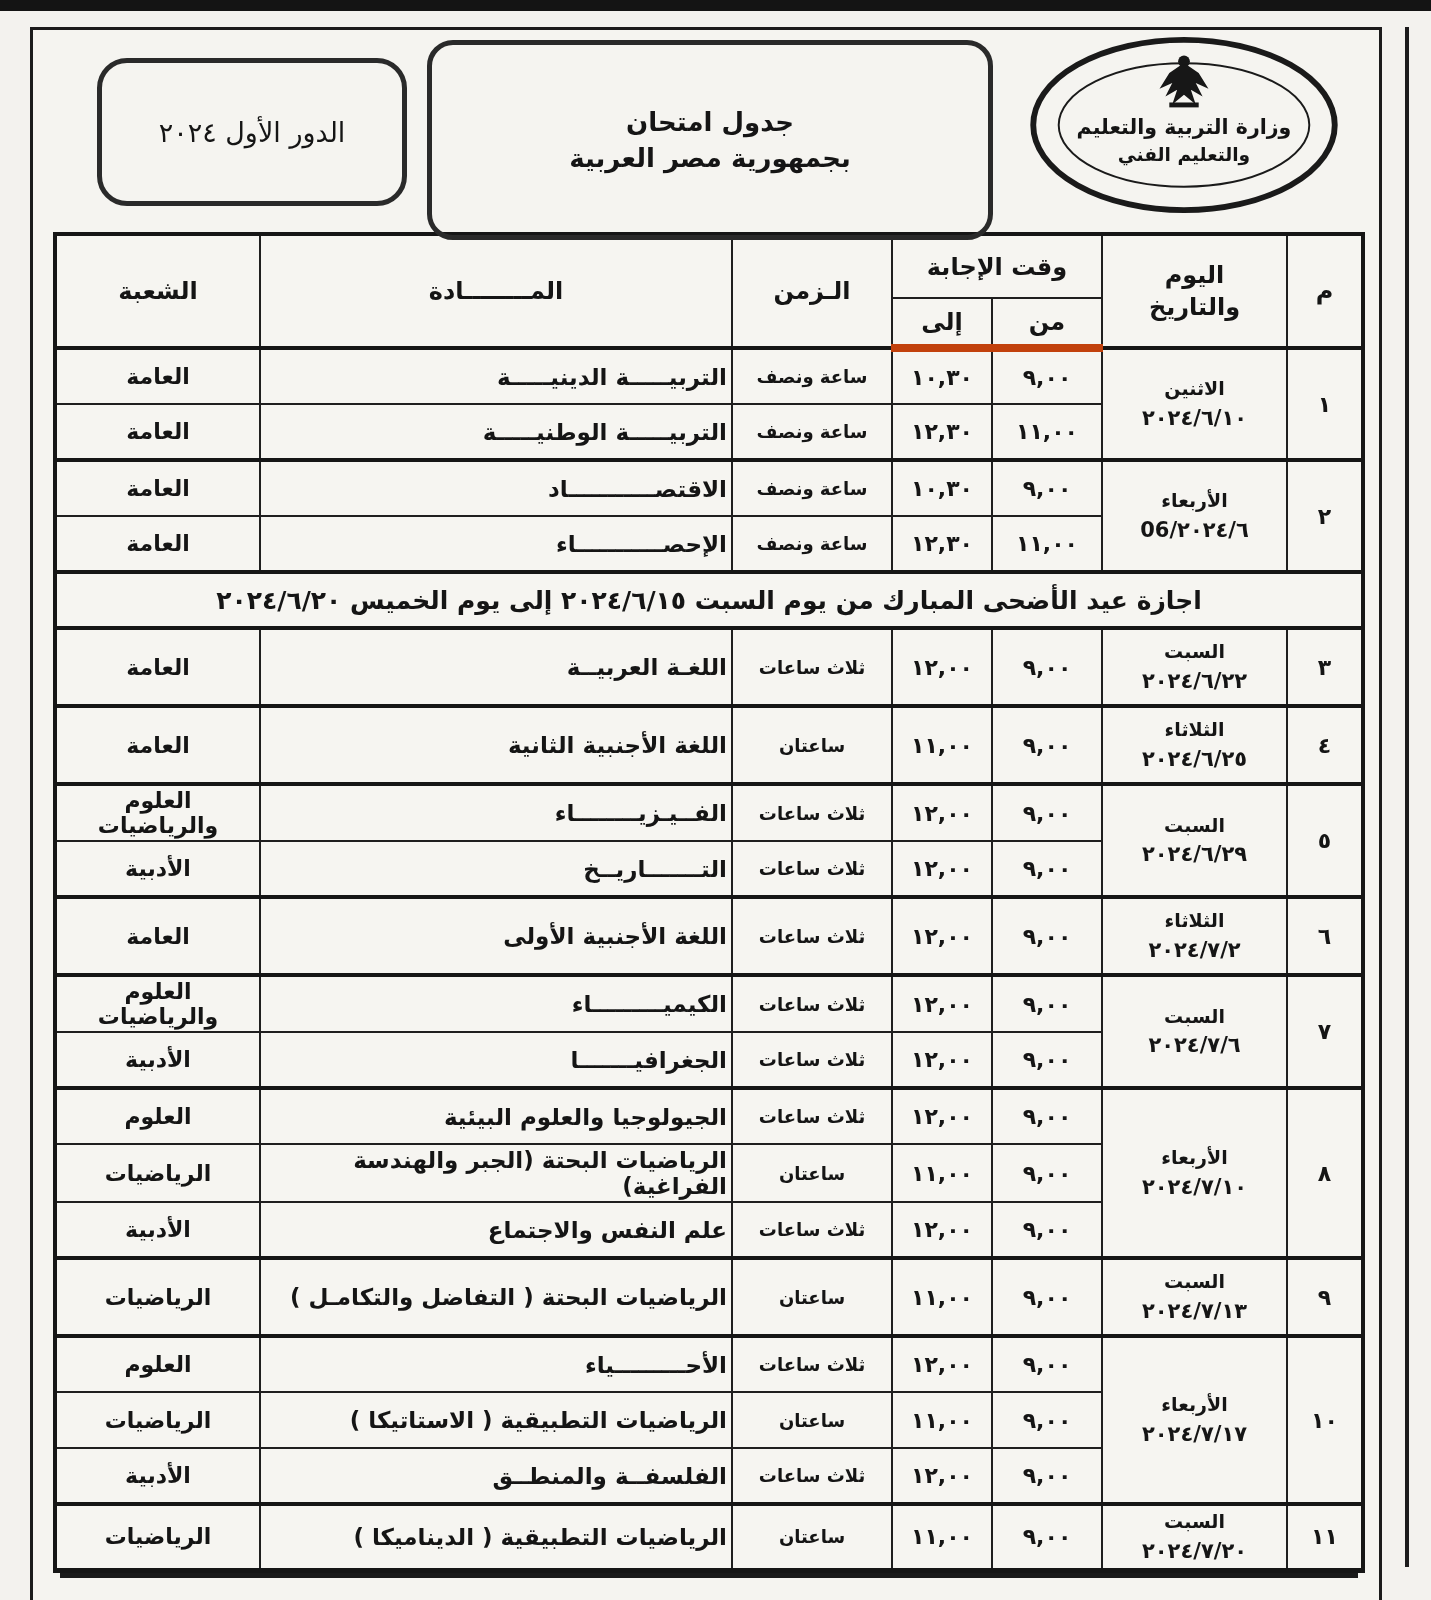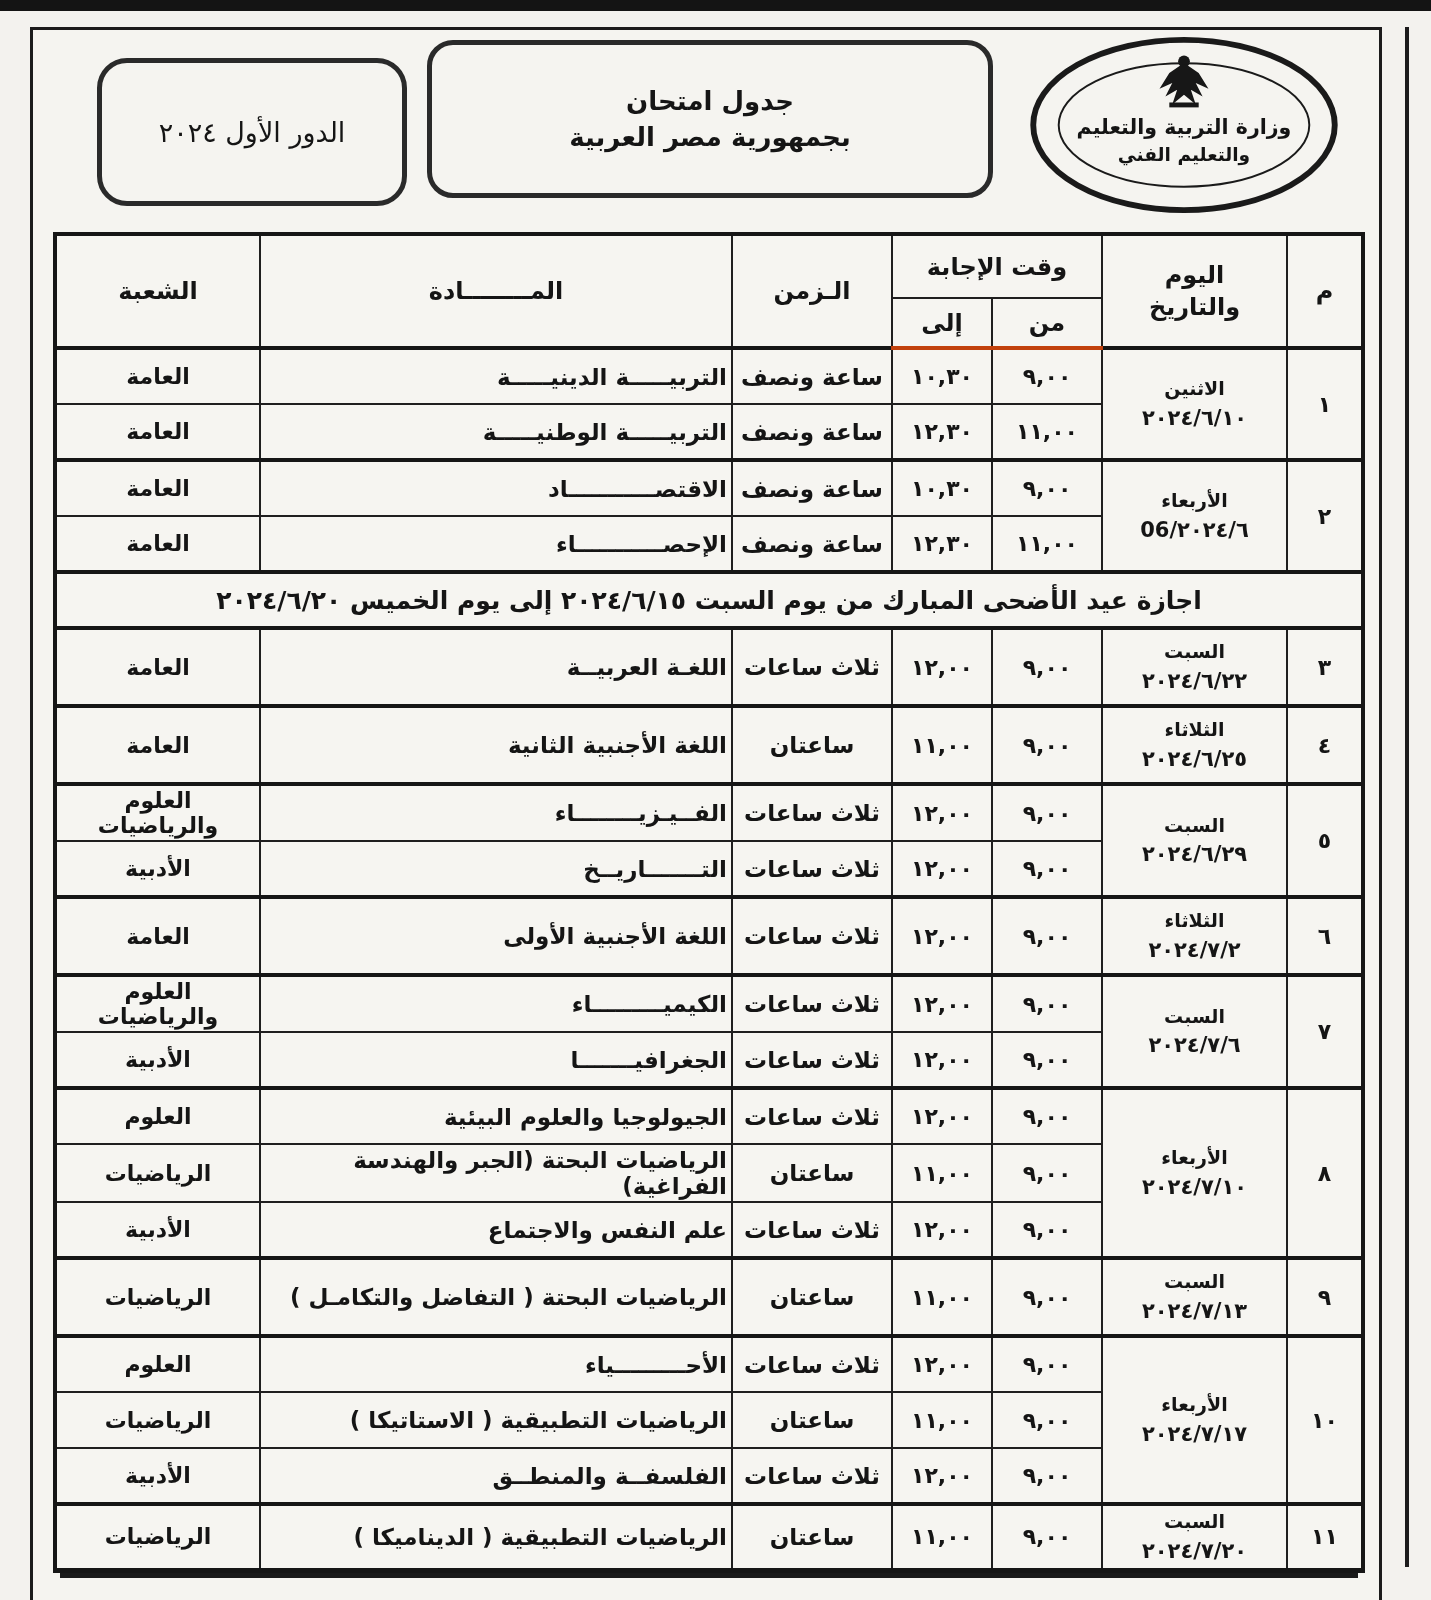--- a/index.html
+++ b/index.html
@@ -25,7 +25,7 @@
     font-size:27px;font-weight:normal;
   }
   .title-box{
-    position:absolute;left:394px;top:10px;width:566px;height:158px;
+    position:absolute;left:394px;top:10px;width:566px;height:200px;
     border:5px solid #2a2a2a;border-radius:26px;
     display:flex;flex-direction:column;align-items:center;justify-content:center;
     gap:6px;box-sizing:border-box;padding:4px 10px;

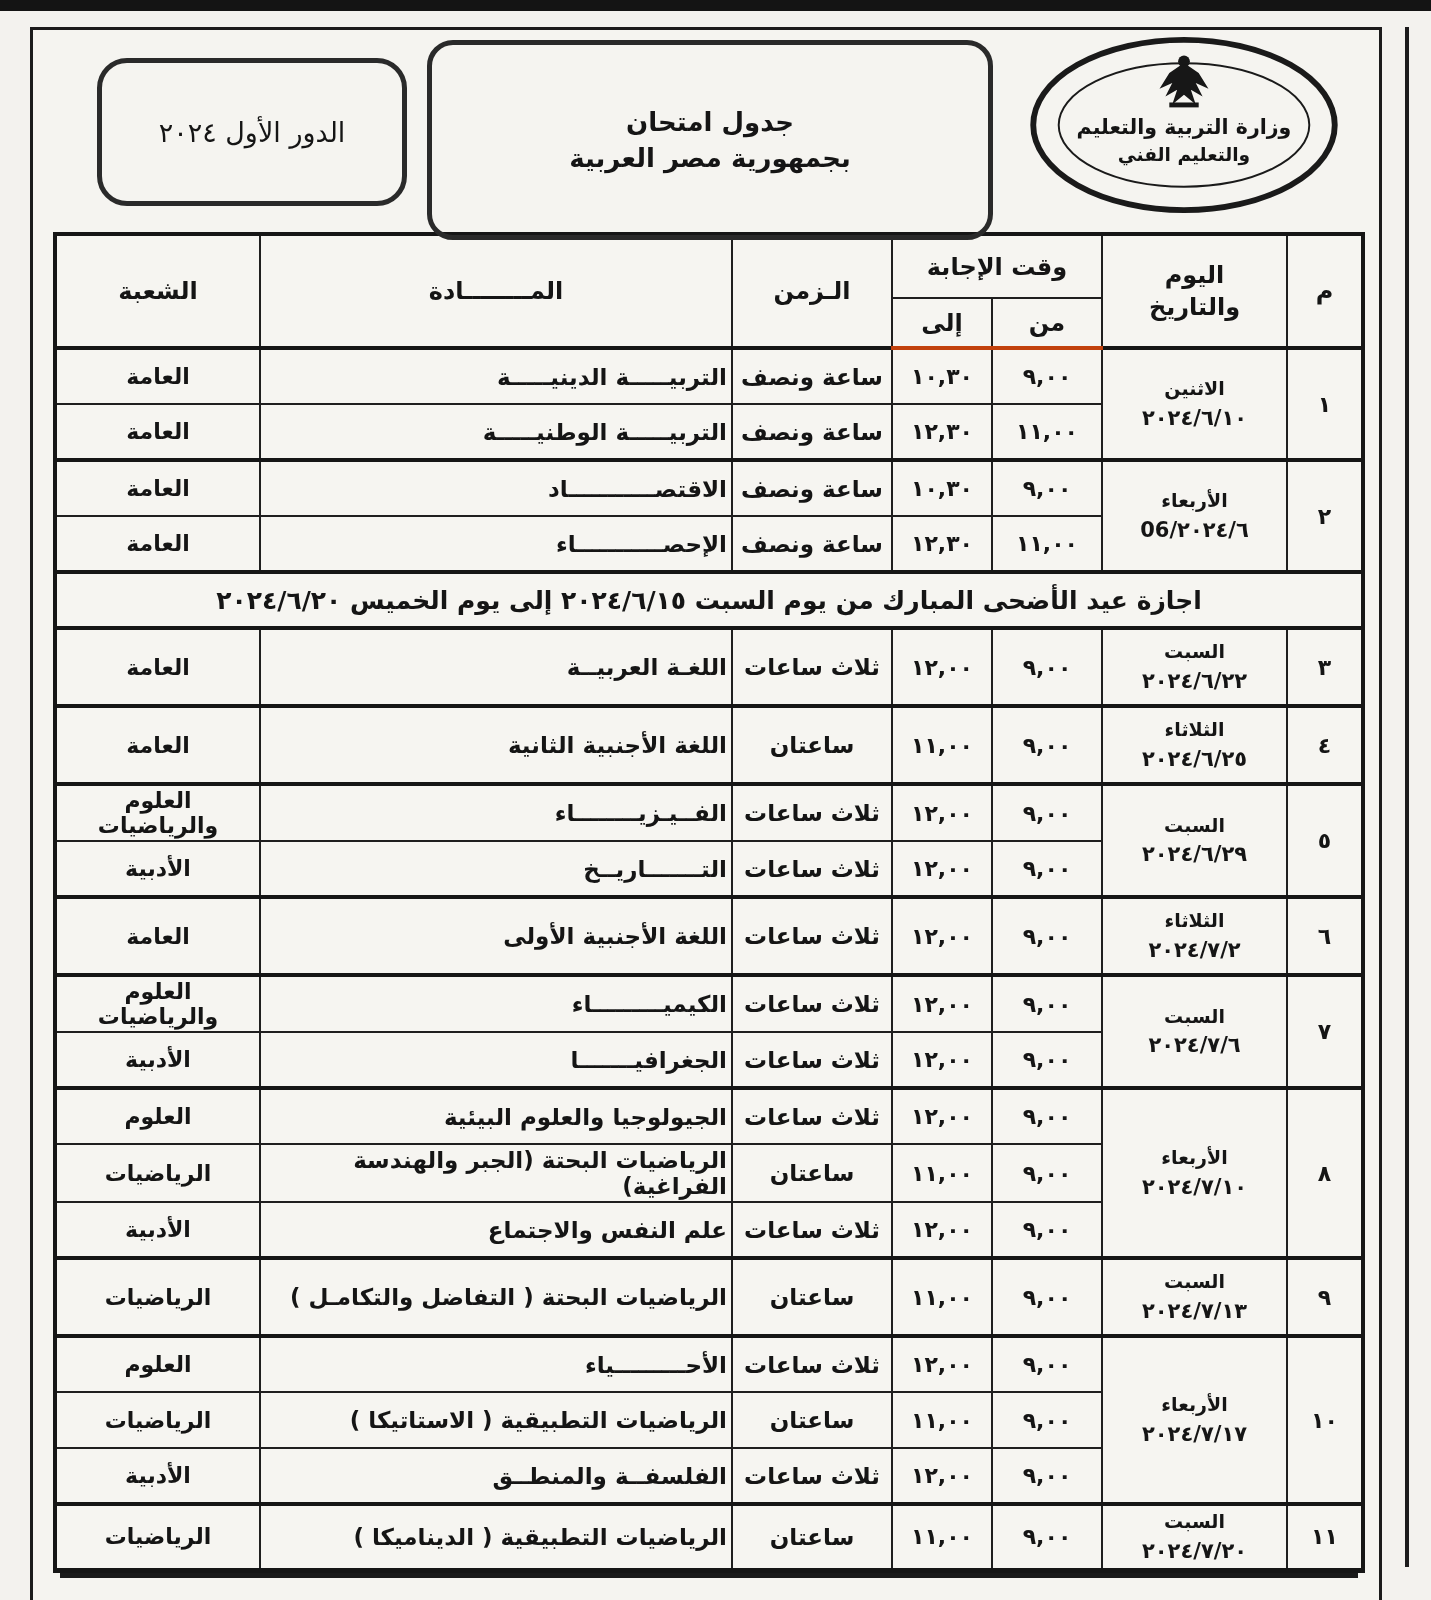--- a/index.html
+++ b/index.html
@@ -50,7 +50,7 @@
   }
   .sched thead th{font-size:24px;}
   .sched thead tr.h1 th{height:64px;}
-  .sched thead tr.h2 th{height:50px;border-bottom:4px solid #c2410c;}
+  .sched thead tr.h2 th{height:50px;border-bottom:8px solid #c2410c;}
   .sched thead th.hdr-daydate span{display:inline-block;max-width:112px;line-height:1.35;}
   .sched thead th.hdr-subject span{letter-spacing:1px;}
   tbody td{height:56px;font-size:22px;}

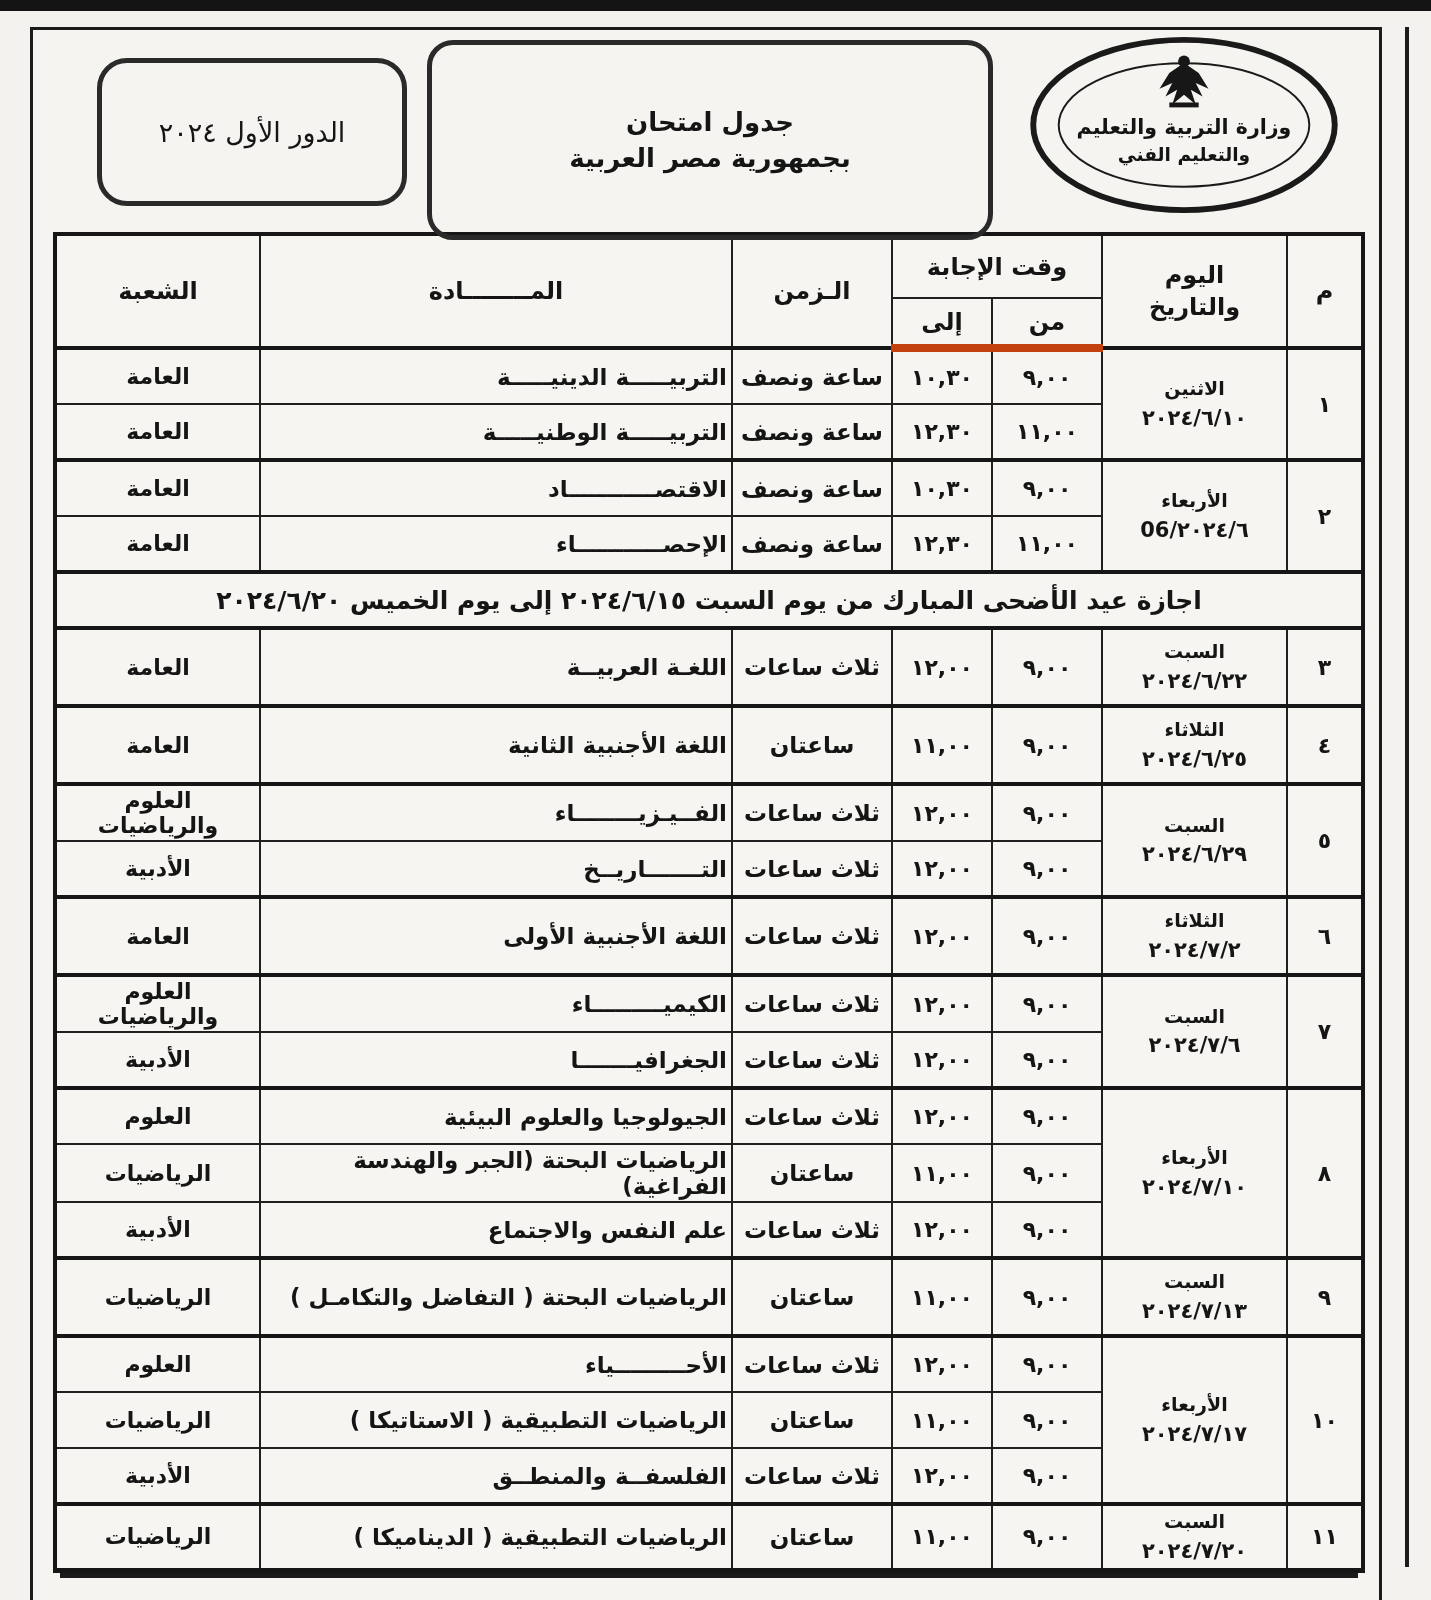--- a/index.html
+++ b/index.html
@@ -62,7 +62,7 @@
   td.day-cell .day-name{font-size:19px;}
   td.day-cell .day-date{font-size:21px;letter-spacing:1px;}
   td.time-cell{font-size:22px;letter-spacing:1px;}
-  td.dur-cell{font-size:23px;}
+  td.dur-cell{font-size:18px;}
   td.subj-cell{font-size:23px;text-align:right;}
   td.branch-cell{font-size:22px;}
   tr.notice-row td{font-size:25px;height:56px;letter-spacing:.3px;}

